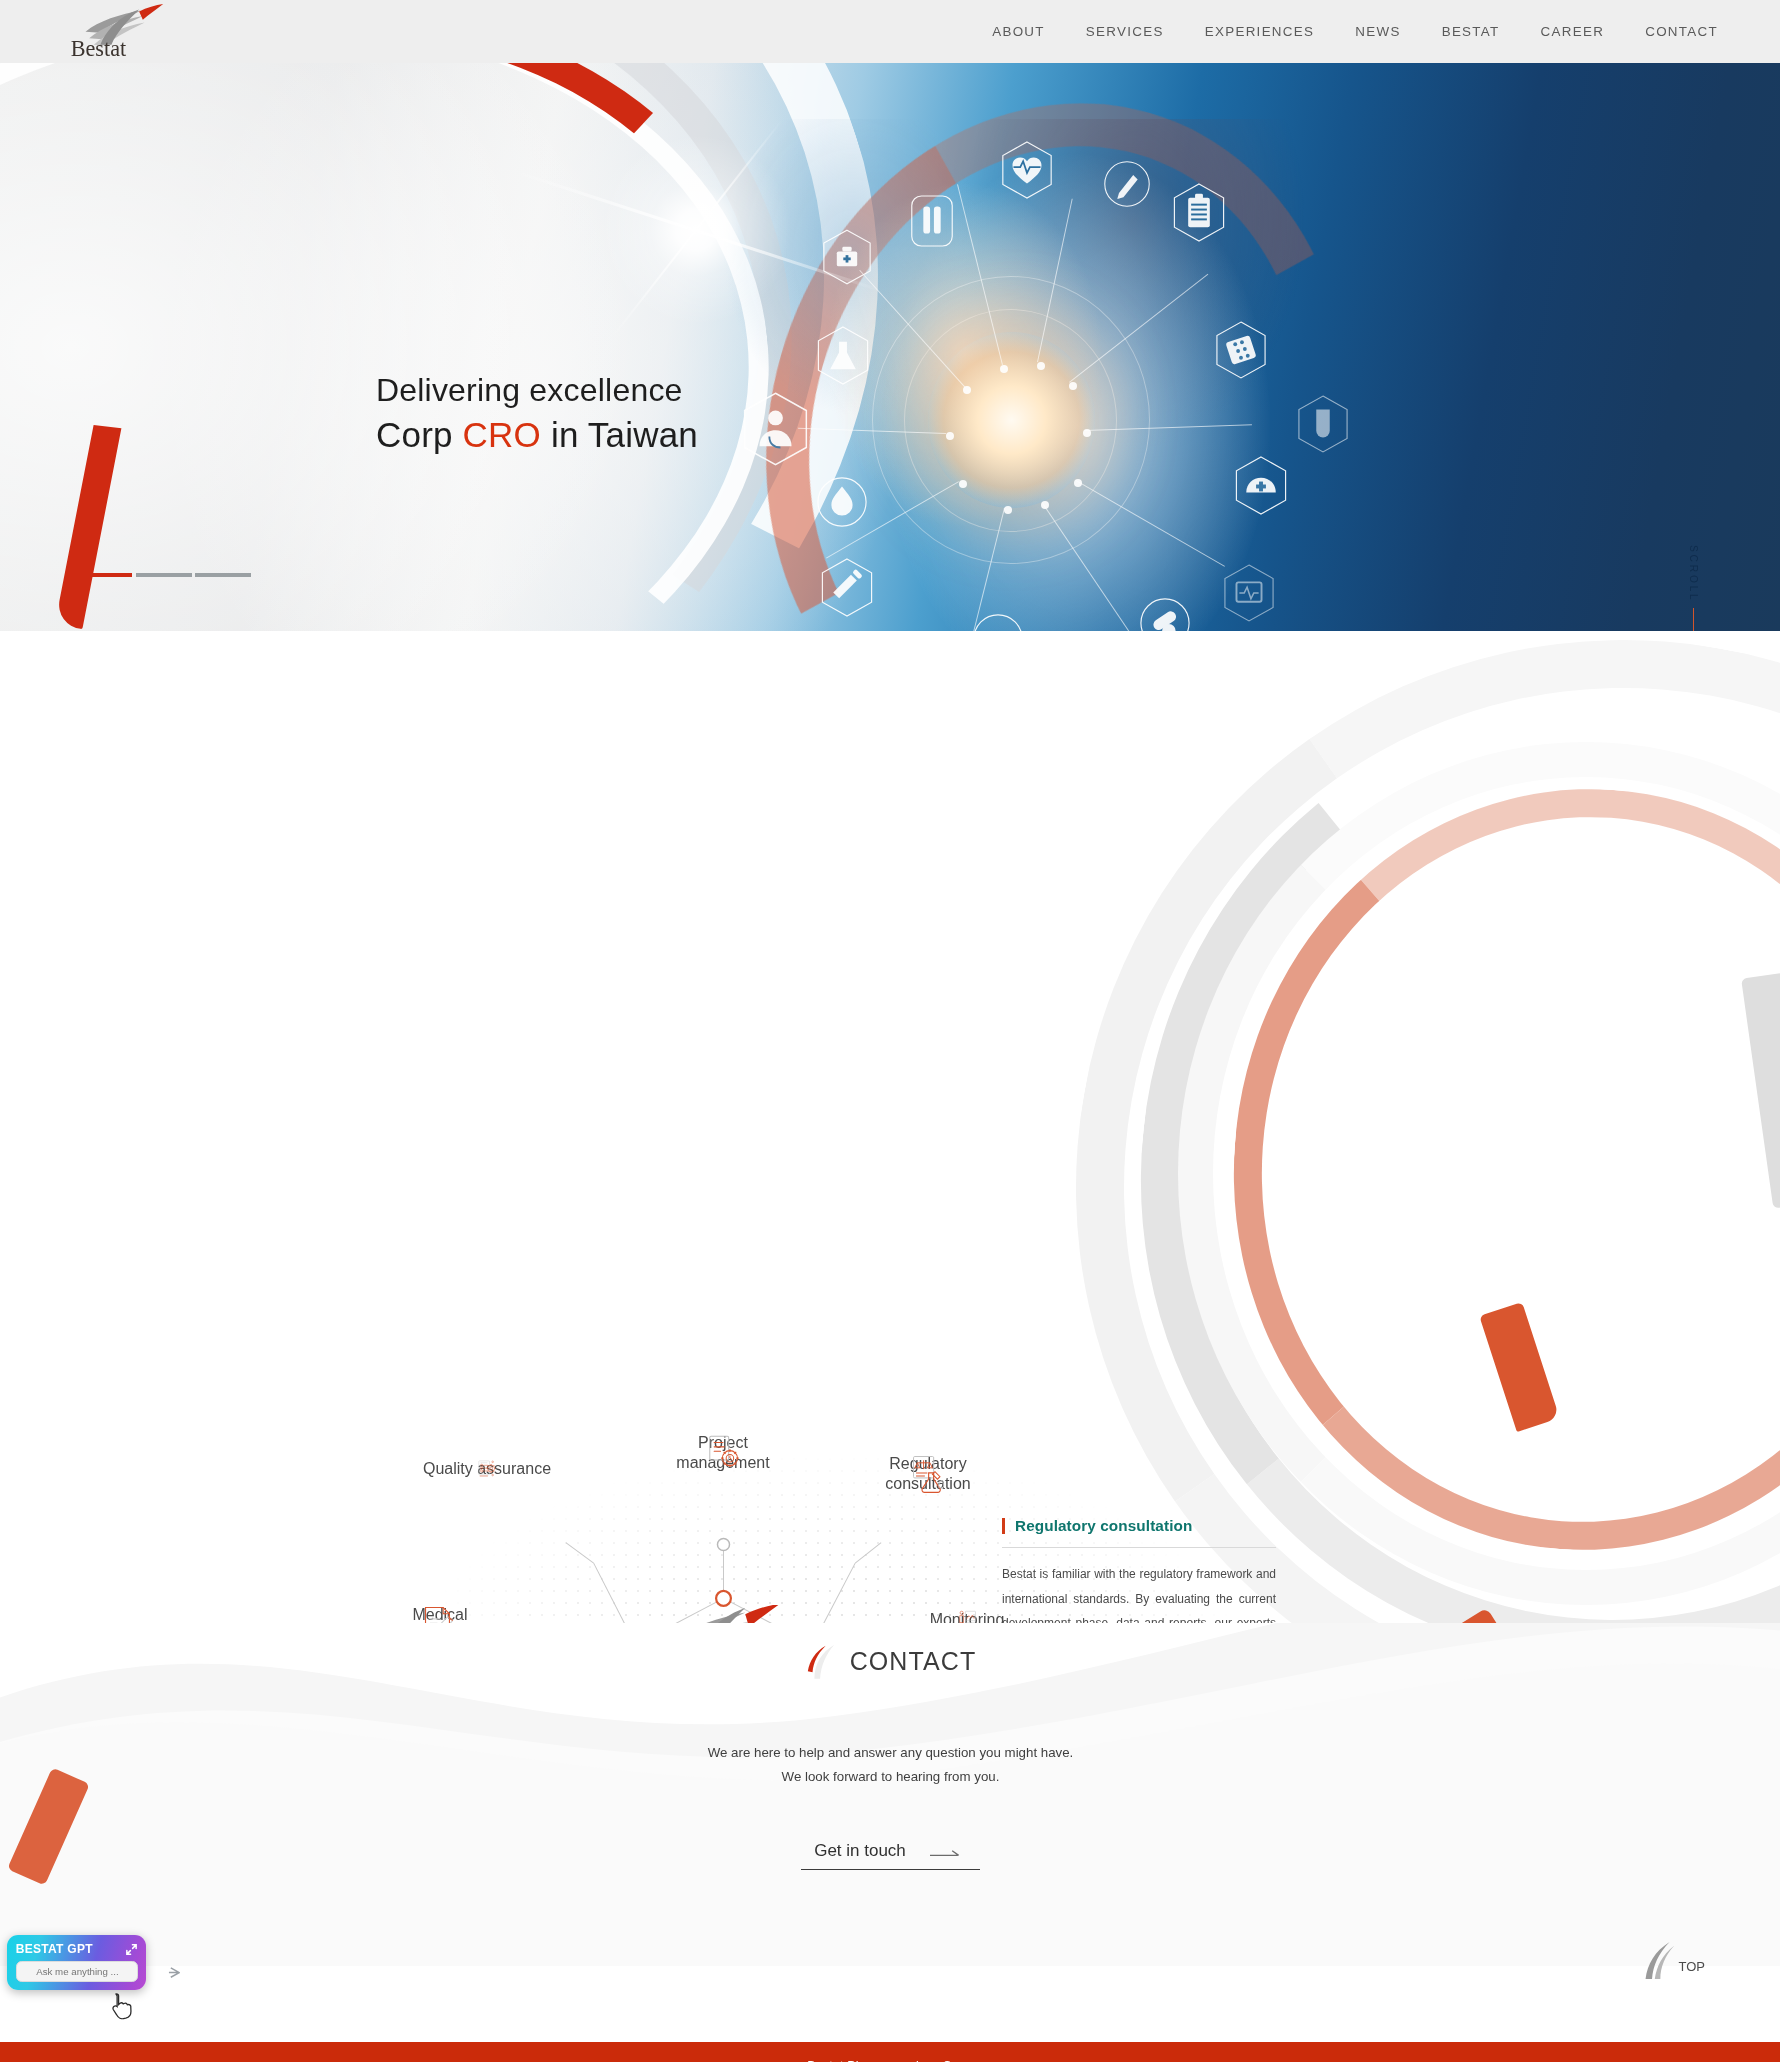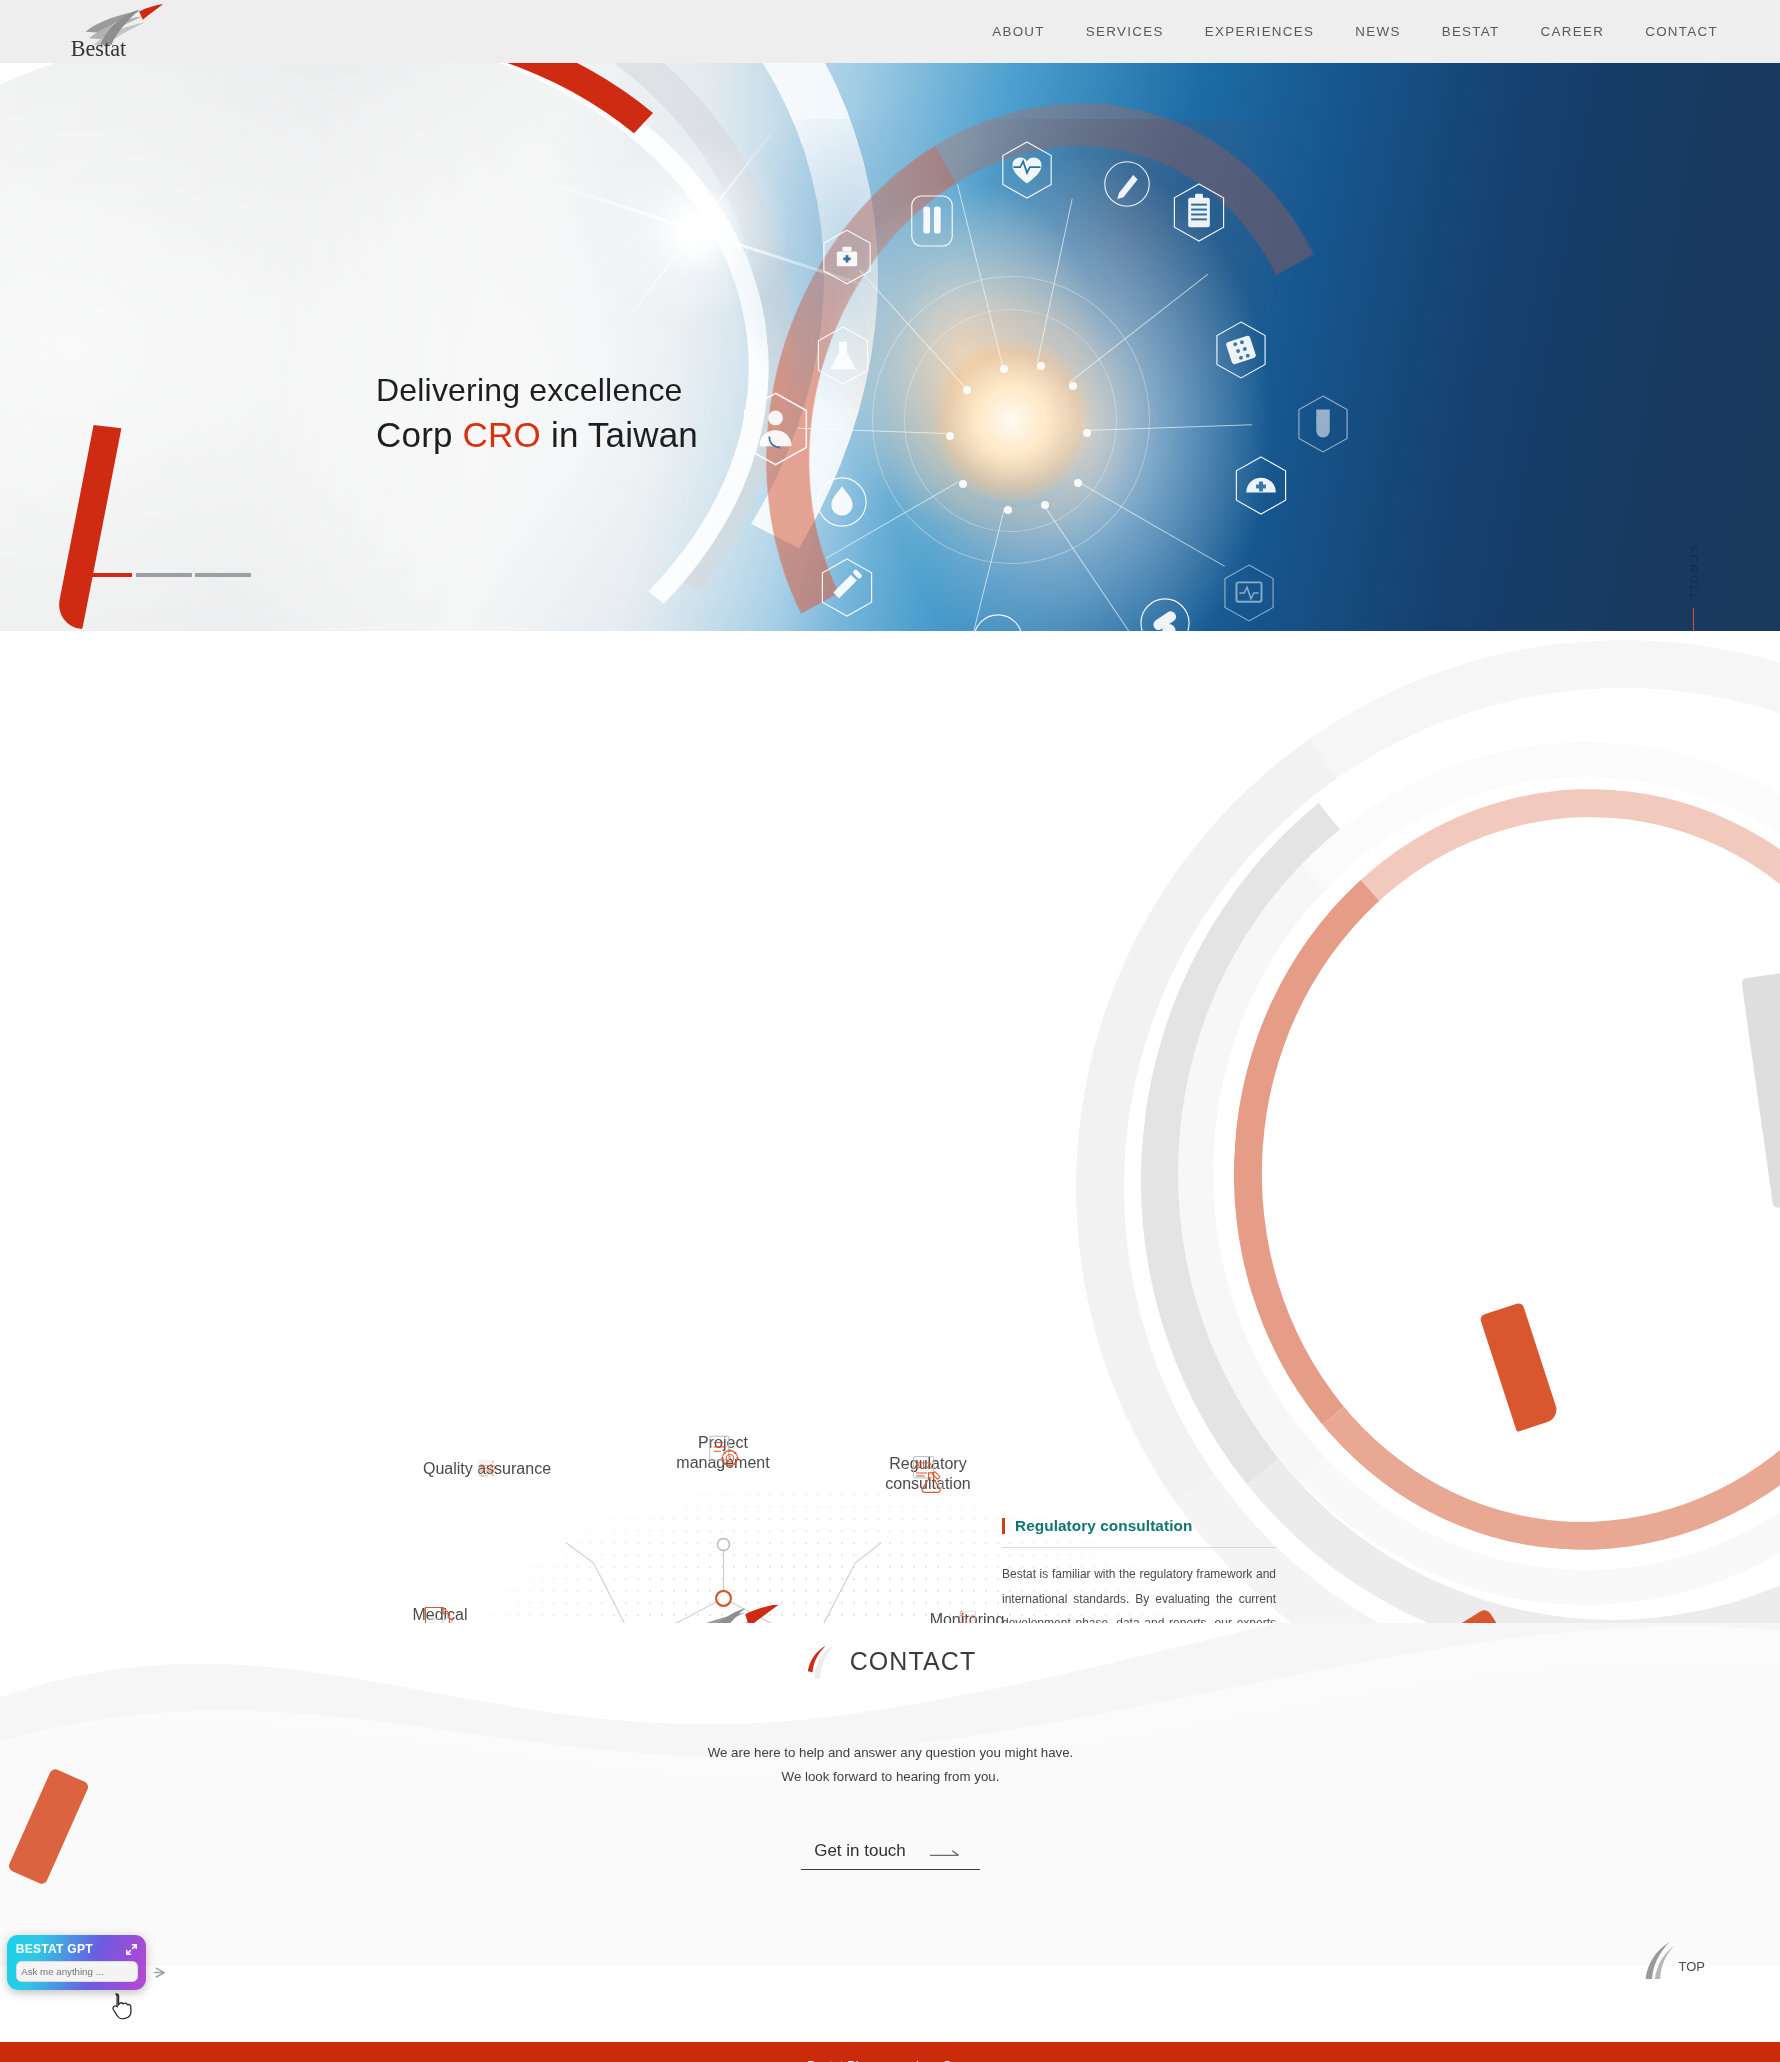--- a/index.html
+++ b/index.html
@@ -387,7 +387,7 @@
   }
   .chat-input{
     flex:1; border:0; background:transparent; outline:none;
-    font-size:9.7px; color:#555; font-family:"Liberation Sans",sans-serif;
+    font-size:9.7px; color:#555; font-family:"Liberation Sans",sans-serif;margin-left:15px;
   }
   .chat-send{ width:15px; height:13px; flex:0 0 15px; }
   .cursor-hand{

